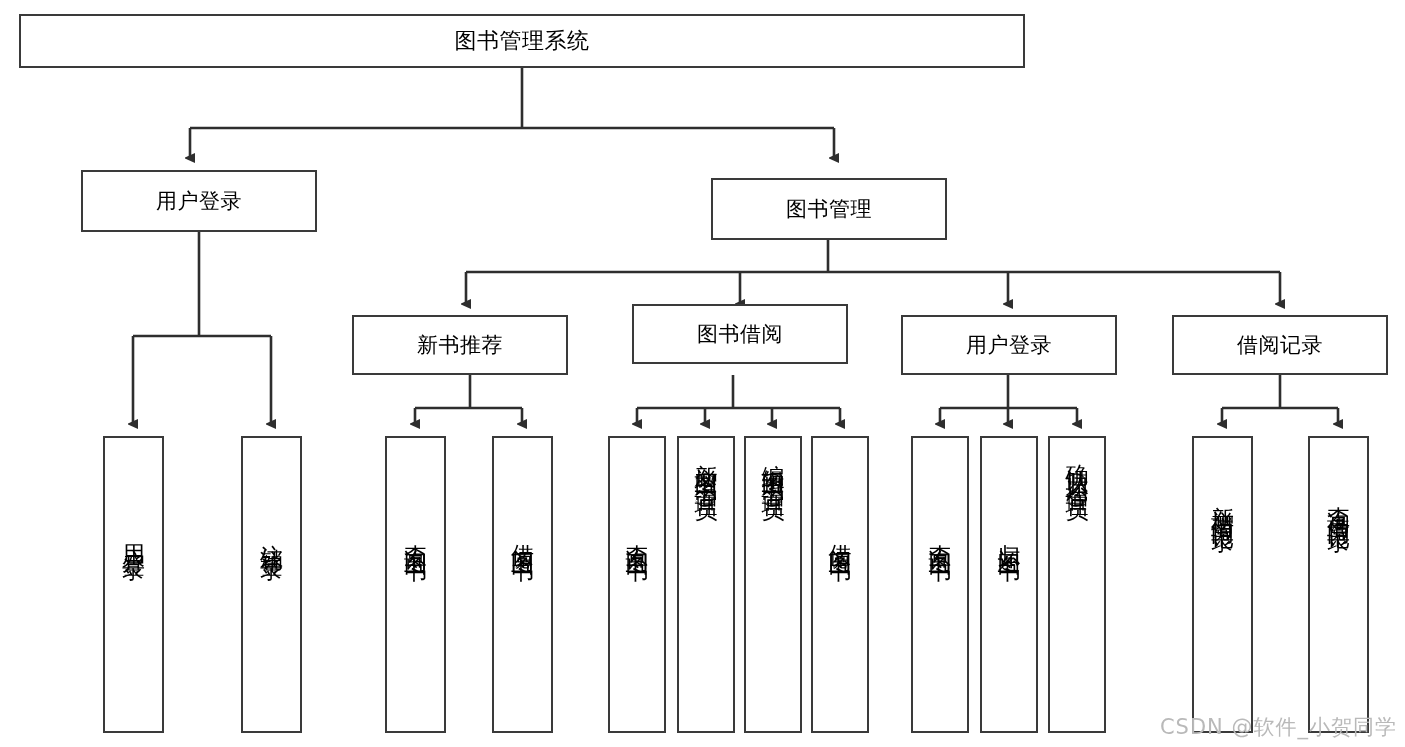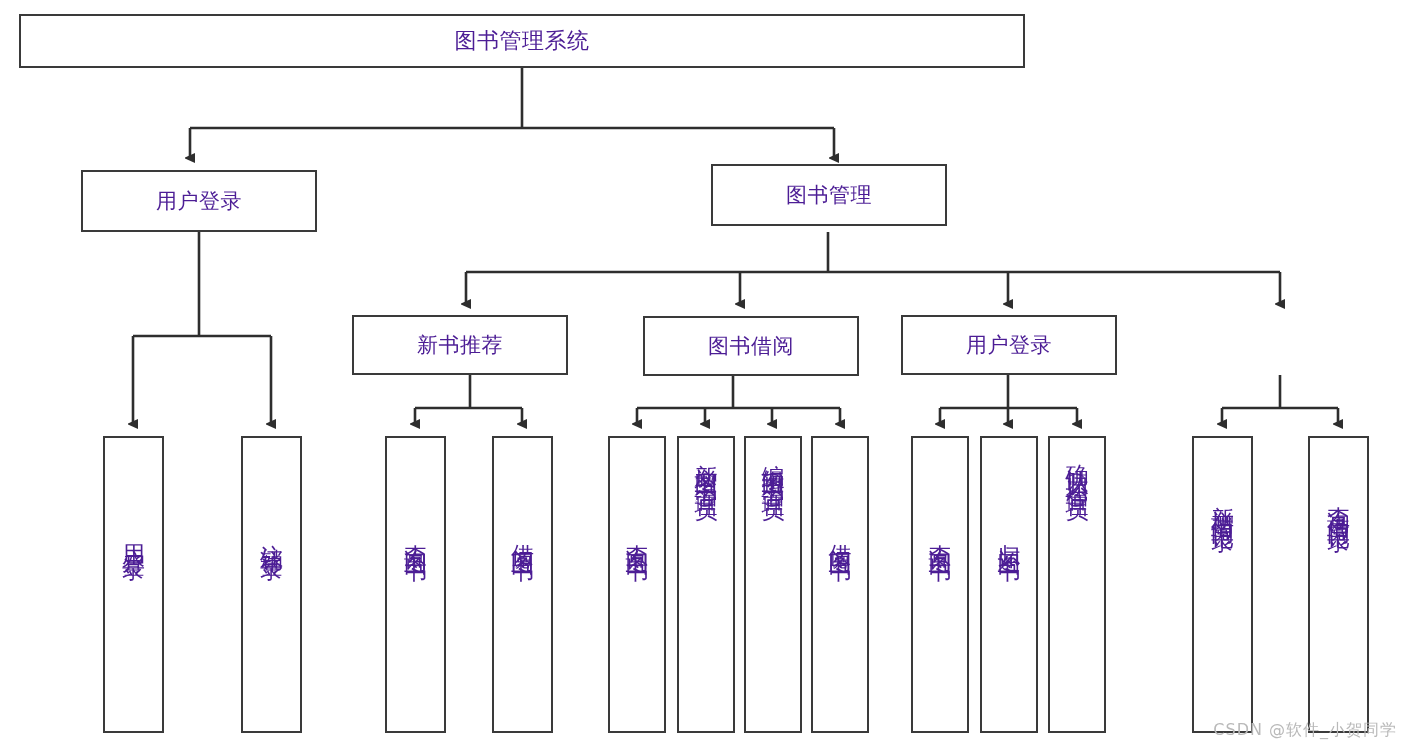--- a/index.html
+++ b/index.html
@@ -33,7 +33,7 @@
     display: flex;
     align-items: center;
     justify-content: center;
-    color: #4c1d95;
+    color: #000000;
   }
   .node .label {
     display: block;

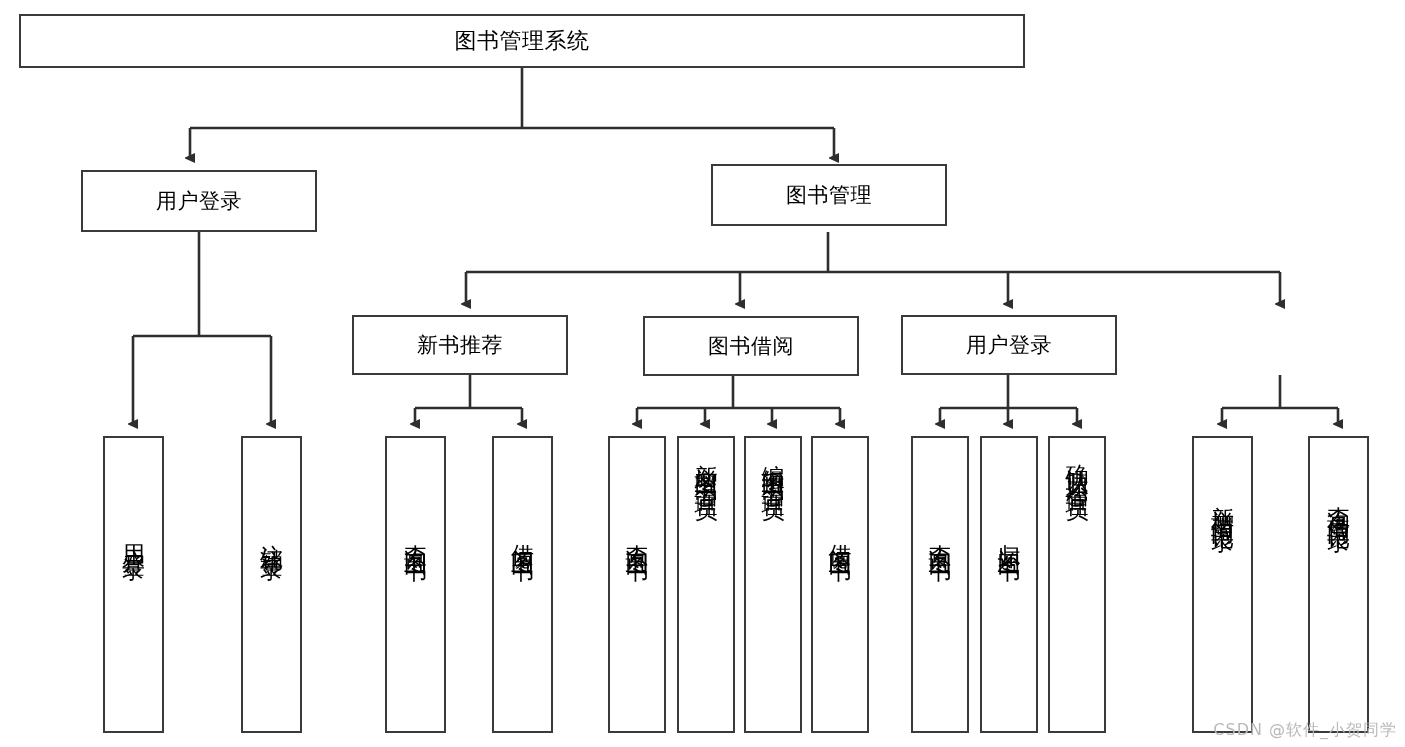--- a/index.html
+++ b/index.html
@@ -140,7 +140,7 @@
   <div class="node horiz" style="left:81px; top:170px; width:236px; height:62px;">
     <span class="label">用户登录</span>
   </div>
-  <div class="node horiz" style="left:711px; top:164px; width:236px; height:62px;">
+  <div class="node horiz" style="left:711px; top:178px; width:236px; height:62px;">
     <span class="label">图书管理</span>
   </div>
 

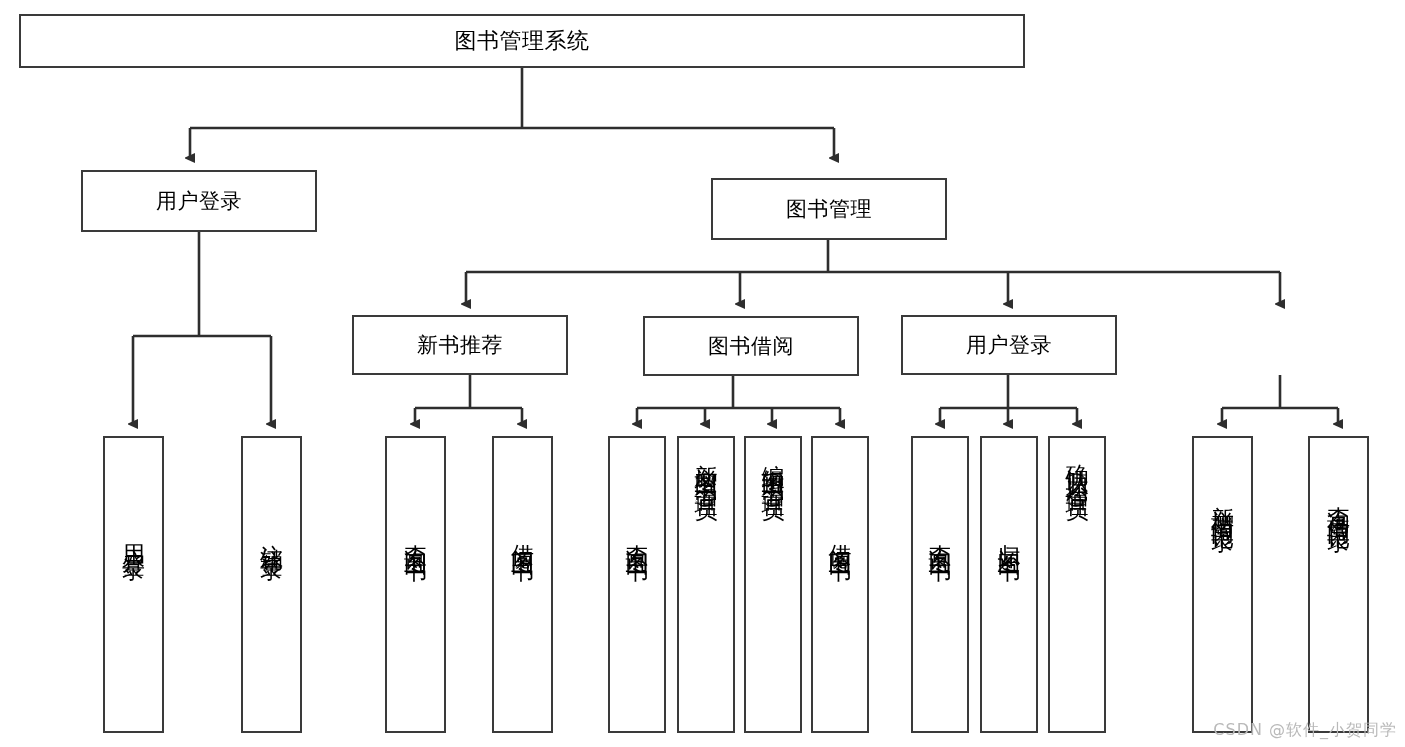--- a/index.html
+++ b/index.html
@@ -147,7 +147,7 @@
   <div class="node horiz" style="left:352px; top:315px; width:216px; height:60px;">
     <span class="label">新书推荐</span>
   </div>
-  <div class="node horiz" style="left:632px; top:316px; width:216px; height:60px;margin-left:11px;">
+  <div class="node horiz" style="left:632px; top:304px; width:216px; height:60px;">
     <span class="label">图书借阅</span>
   </div>
   <div class="node horiz" style="left:901px; top:315px; width:216px; height:60px;">

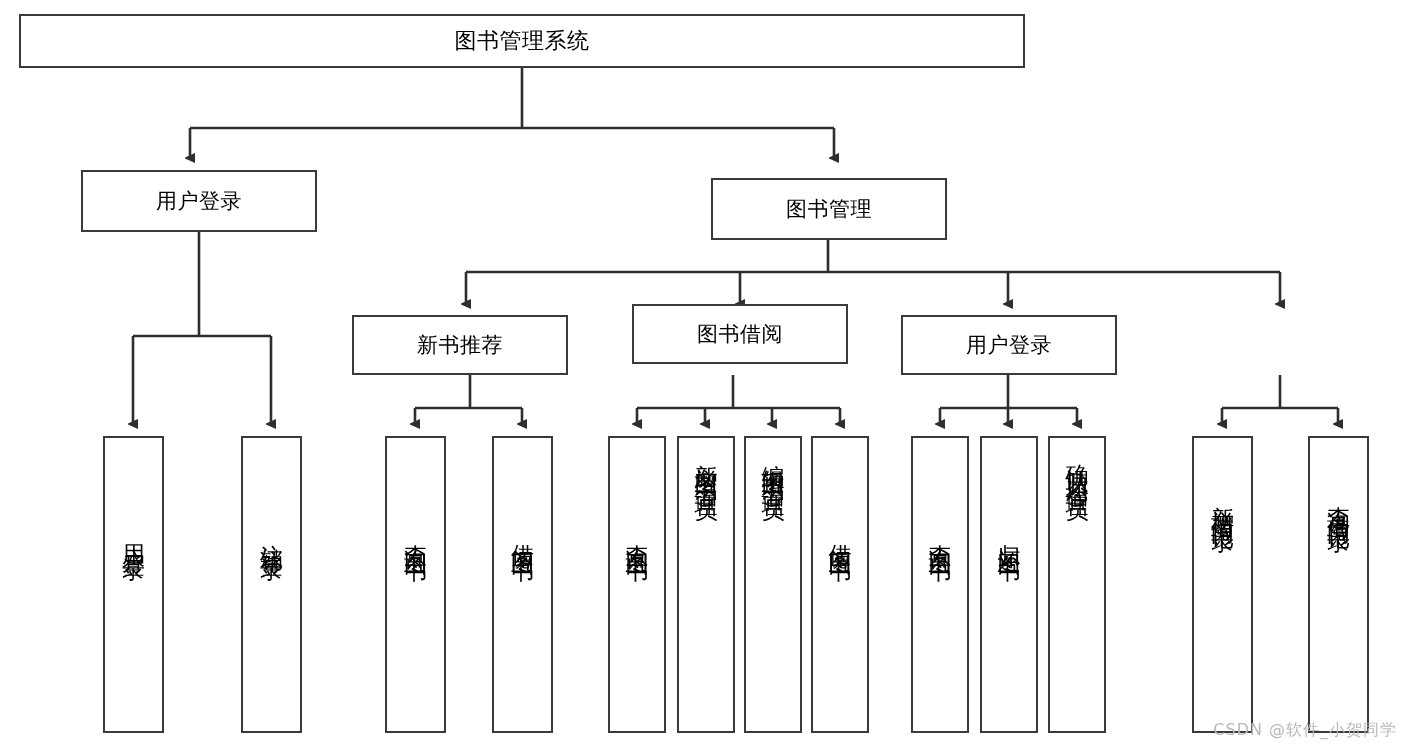--- a/index.html
+++ b/index.html
@@ -153,6 +153,9 @@
   <div class="node horiz" style="left:901px; top:315px; width:216px; height:60px;">
     <span class="label">用户登录</span>
   </div>
+  <div class="node horiz" style="left:1172px; top:315px; width:216px; height:60px;">
+    <span class="label">借阅记录</span>
+  </div>
 
   <div class="node leaf mid" style="left:103px; top:436px; width:61px; height:297px;">
     <span class="label">用户登录</span>

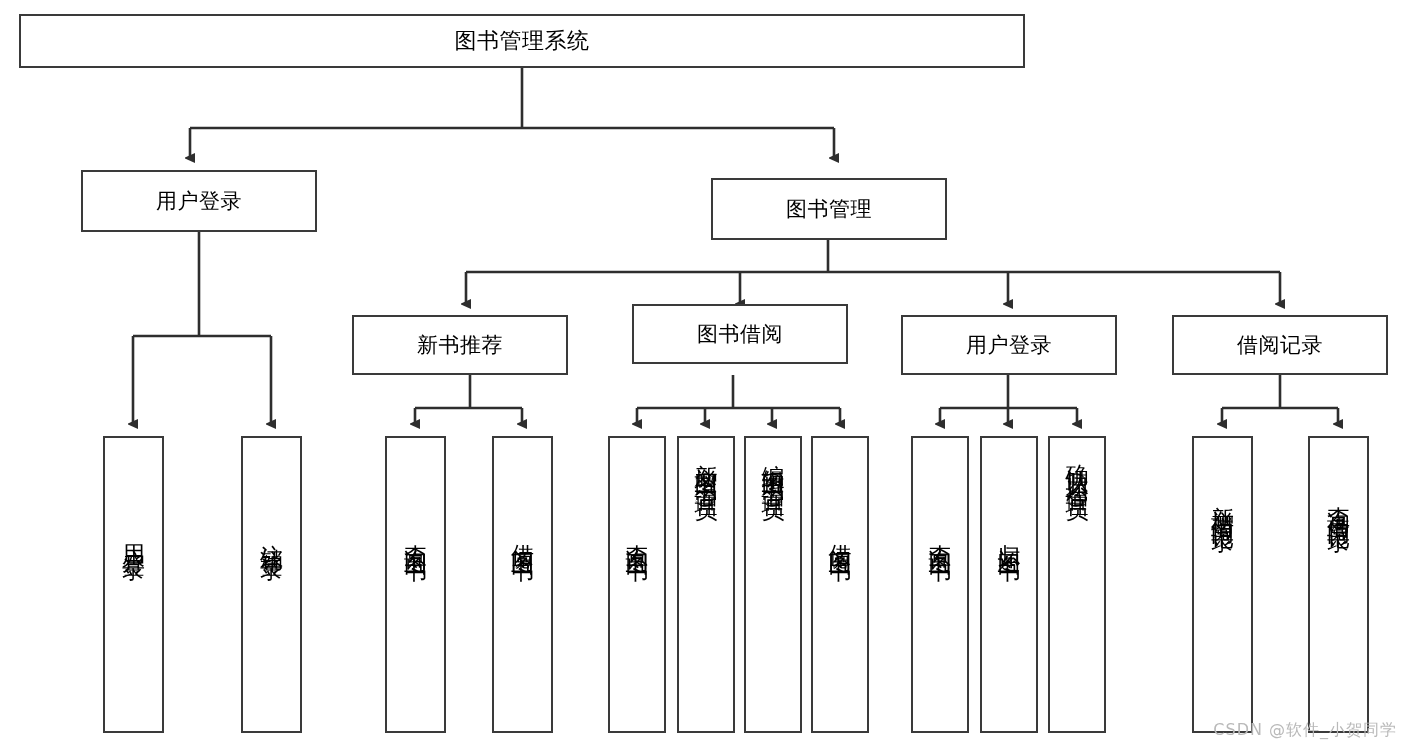--- a/index.html
+++ b/index.html
@@ -71,7 +71,7 @@
     position: absolute;
     right: 8px;
     bottom: 6px;
-    font-size: 16px;
+    font-size: 21px;
     color: #b9b9b9;
     letter-spacing: 1px;
     white-space: nowrap;

